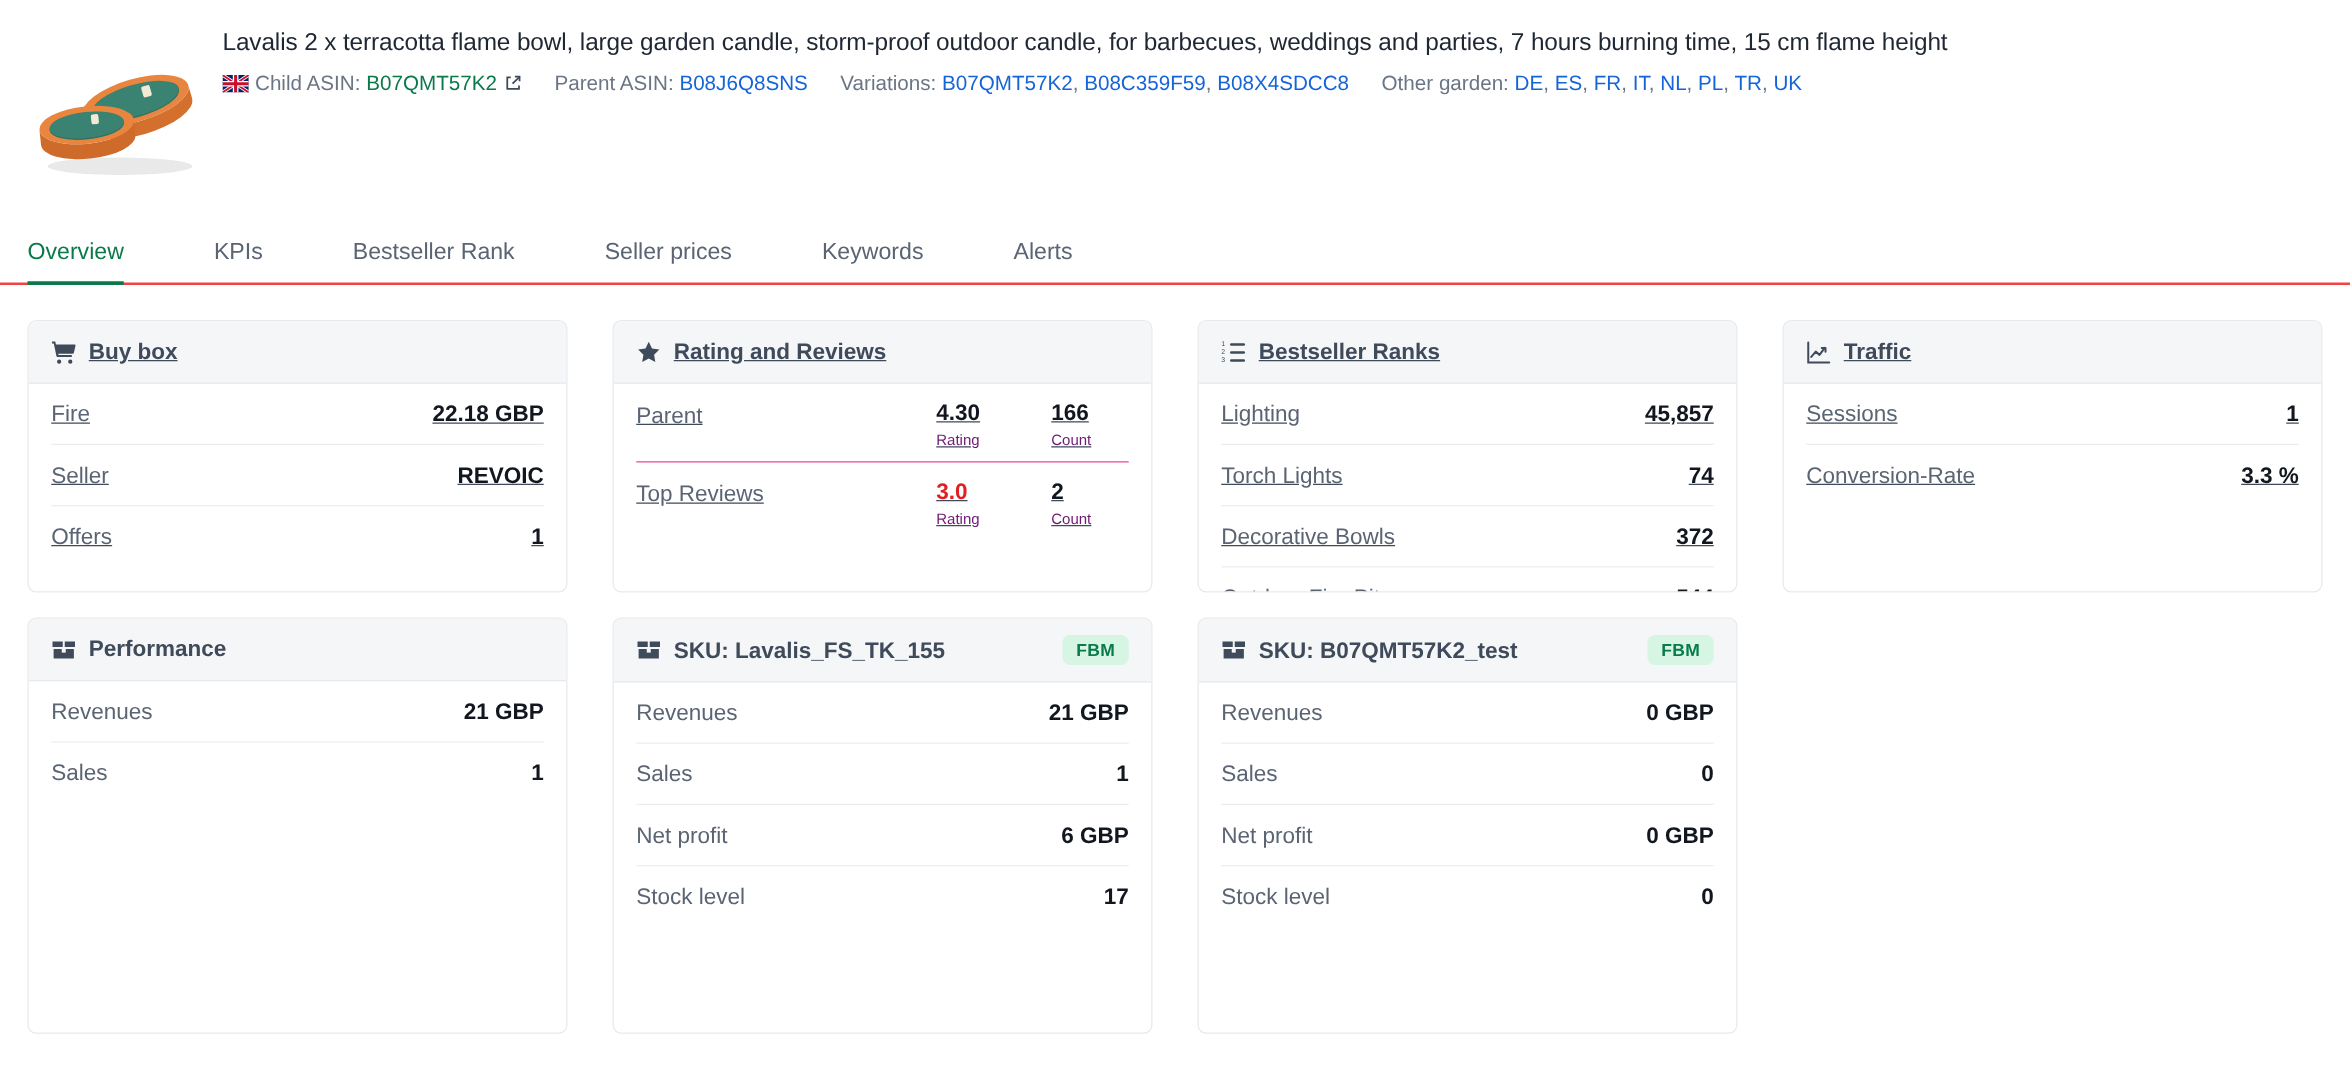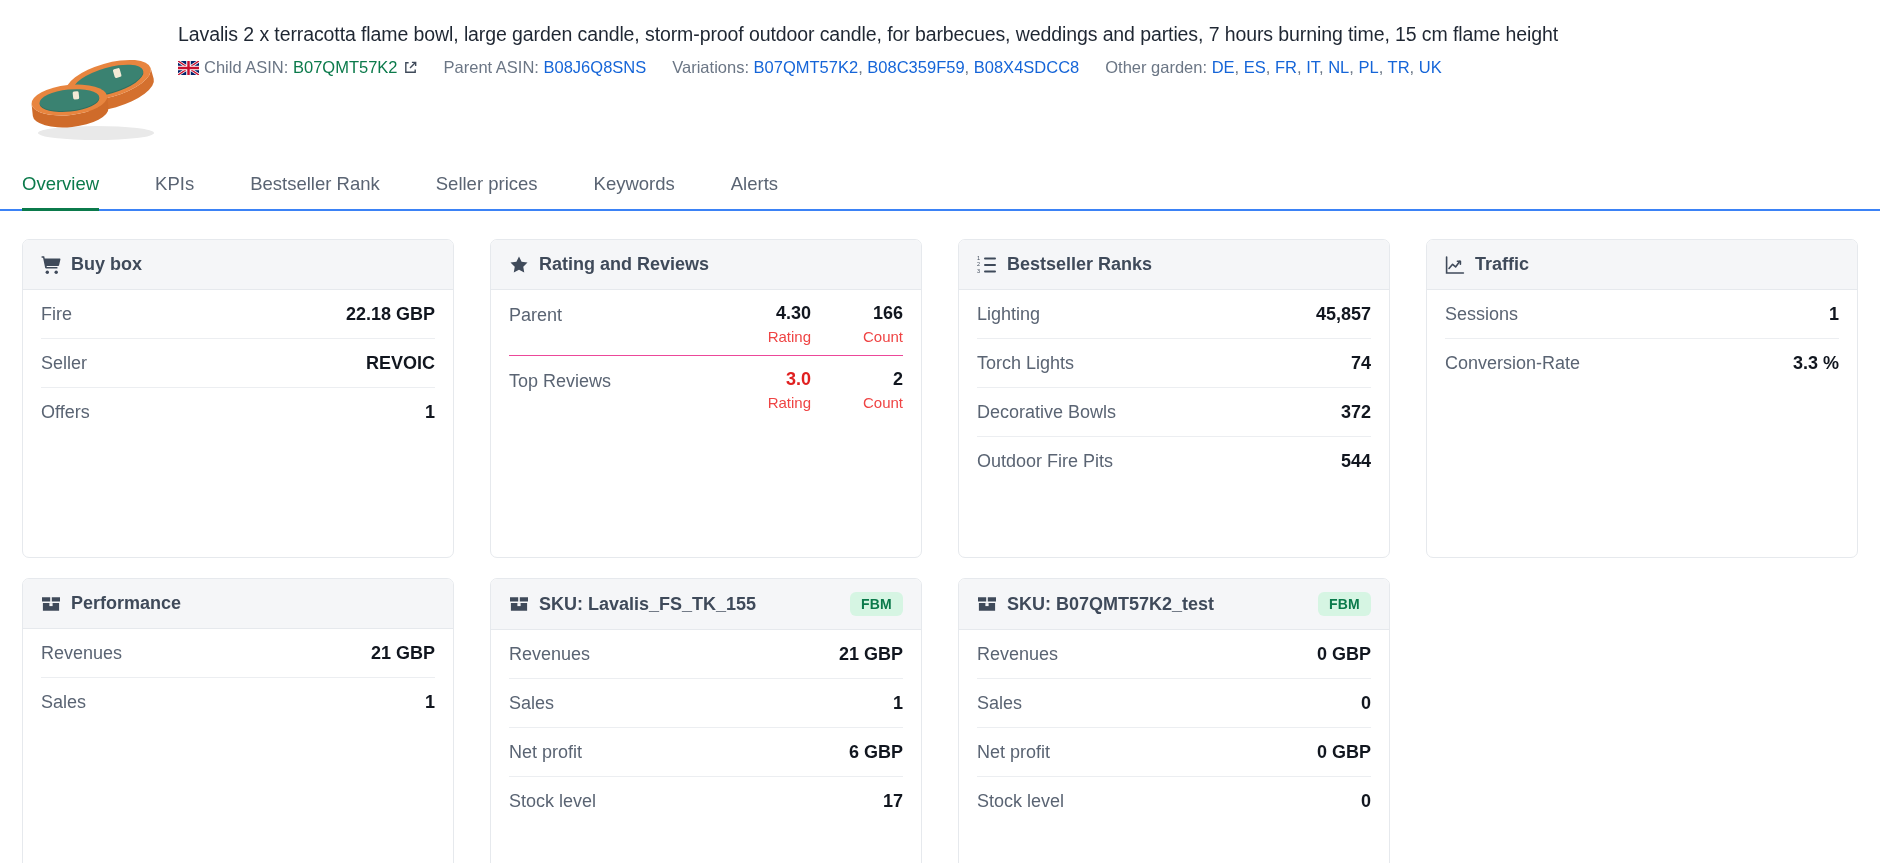--- a/index.html
+++ b/index.html
@@ -35,9 +35,9 @@
 
   
   .tabs {
-    margin-top: 25px; padding: 0 22px;
-    border-bottom: 2px solid #3b82f6;
-    display: flex; align-items: flex-end; gap: 0;
+    margin-top: 42px; padding: 0 22px;
+    border-bottom: 2px solid #ef4444;
+    display: flex; align-items: flex-end; gap: 16px;
   }
   .tab {
     font-size: 18.5px; color: #5a6473; padding: 6px 0 13px 0;

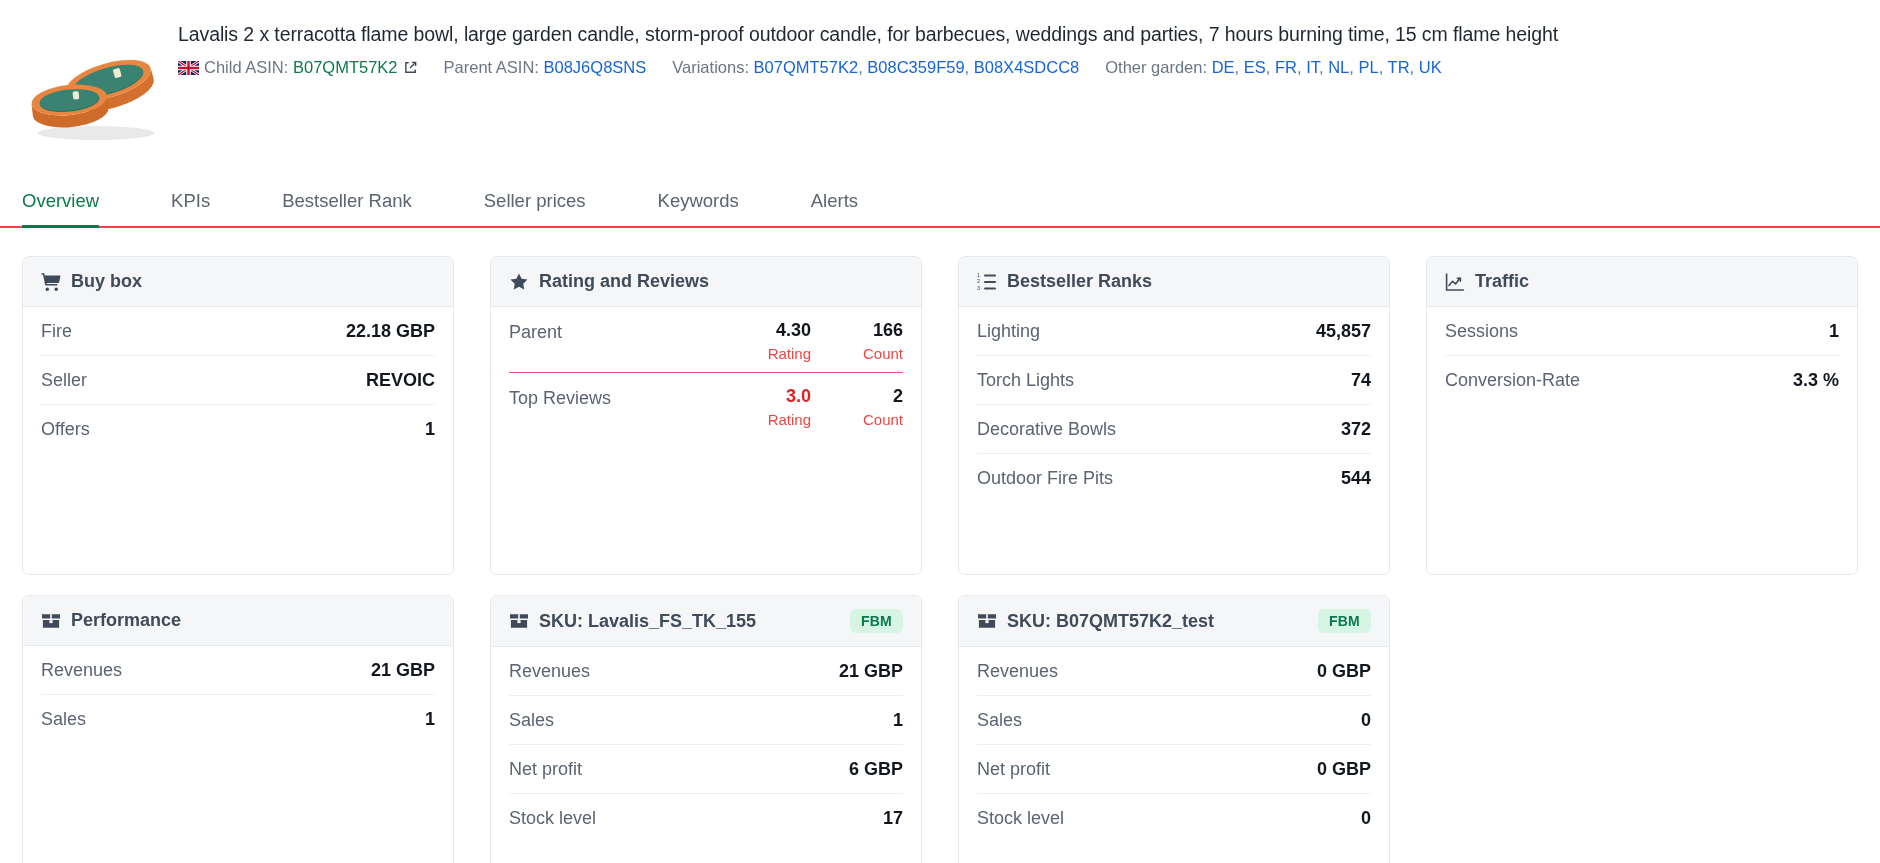--- a/index.html
+++ b/index.html
@@ -55,7 +55,7 @@
     border: 1px solid #e6e9ed; border-radius: 7px; background: #fff;
     overflow: hidden; display: flex; flex-direction: column;
   }
-  .card.r1 { height: 319px; }
+  .card.r1 { height: 218px; text-decoration: underline; }
   .card.r2 { height: 333px; }
   .card-head {
     background: #f5f6f8; border-bottom: 1px solid #e6e9ed;

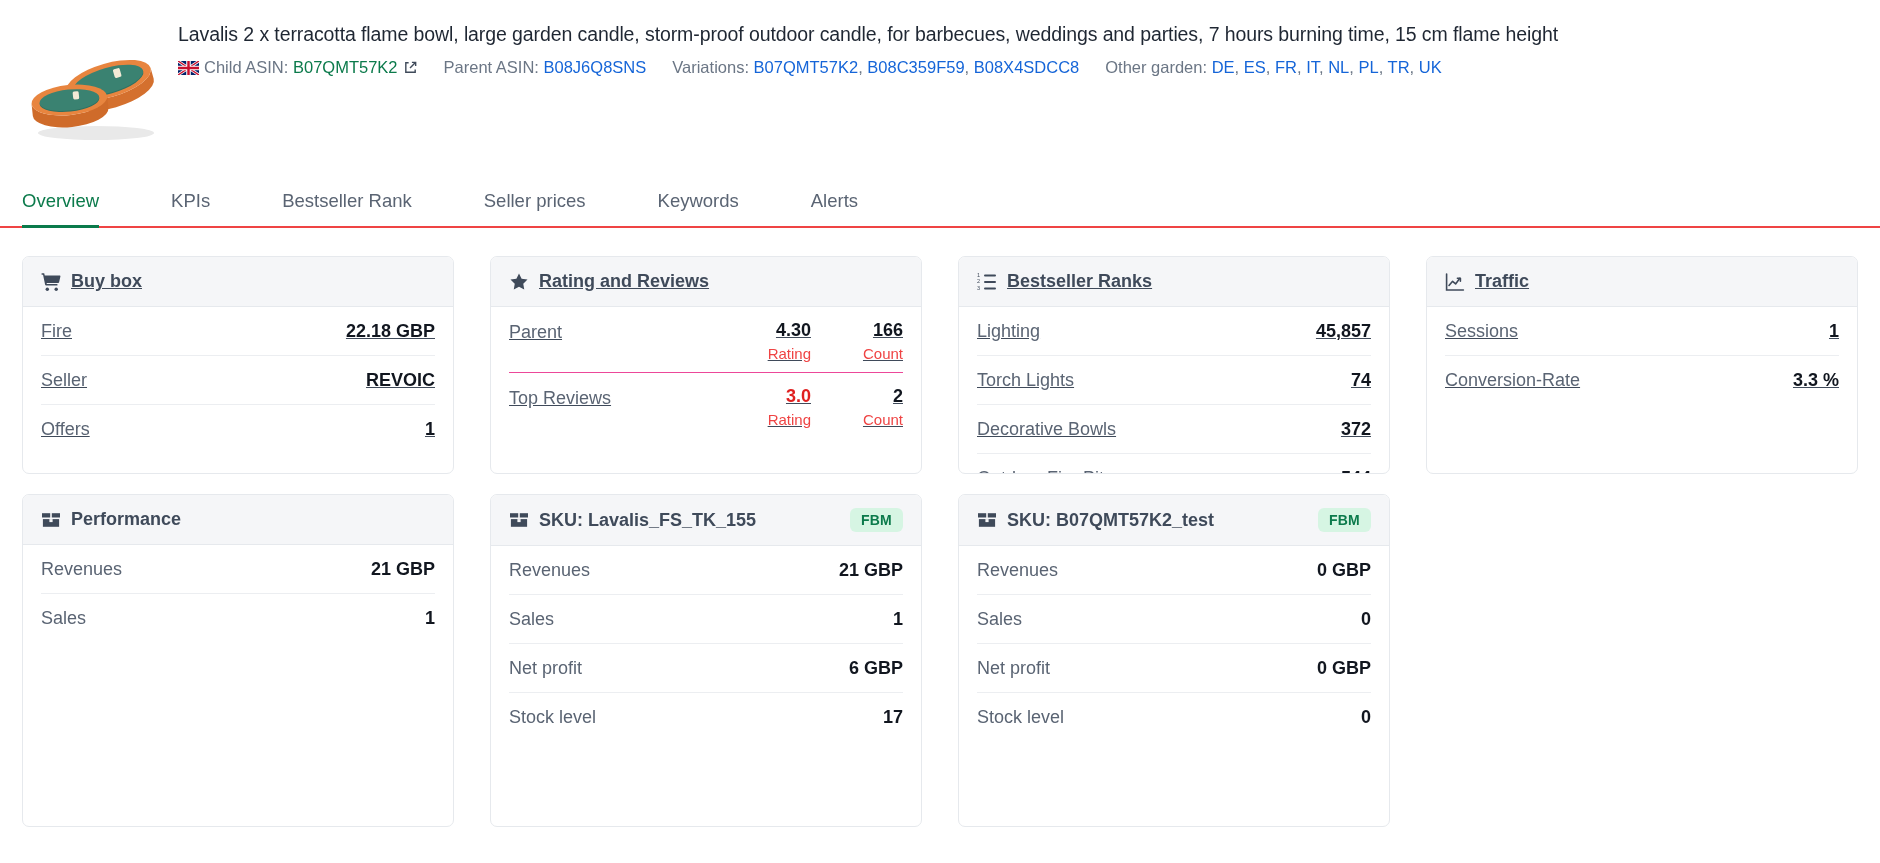--- a/index.html
+++ b/index.html
@@ -88,7 +88,7 @@
   .rrow:last-child { border-bottom: none; }
   .rrow .lbl { color: #5a6473; padding-top: 1px; }
   .stats { display: flex; gap: 30px; }
-  .stat { text-align: right; min-width: 62px; }
+  .stat { text-align: left; min-width: 62px; }
   .stat .num { font-size: 18px; font-weight: 700; color: #11161f; display: block; line-height: 1.1; }
   .stat .num.red { color: #e02020; }
   .stat .cap { font-size: 15px; color: #ef4444; display: block; margin-top: 4px; }

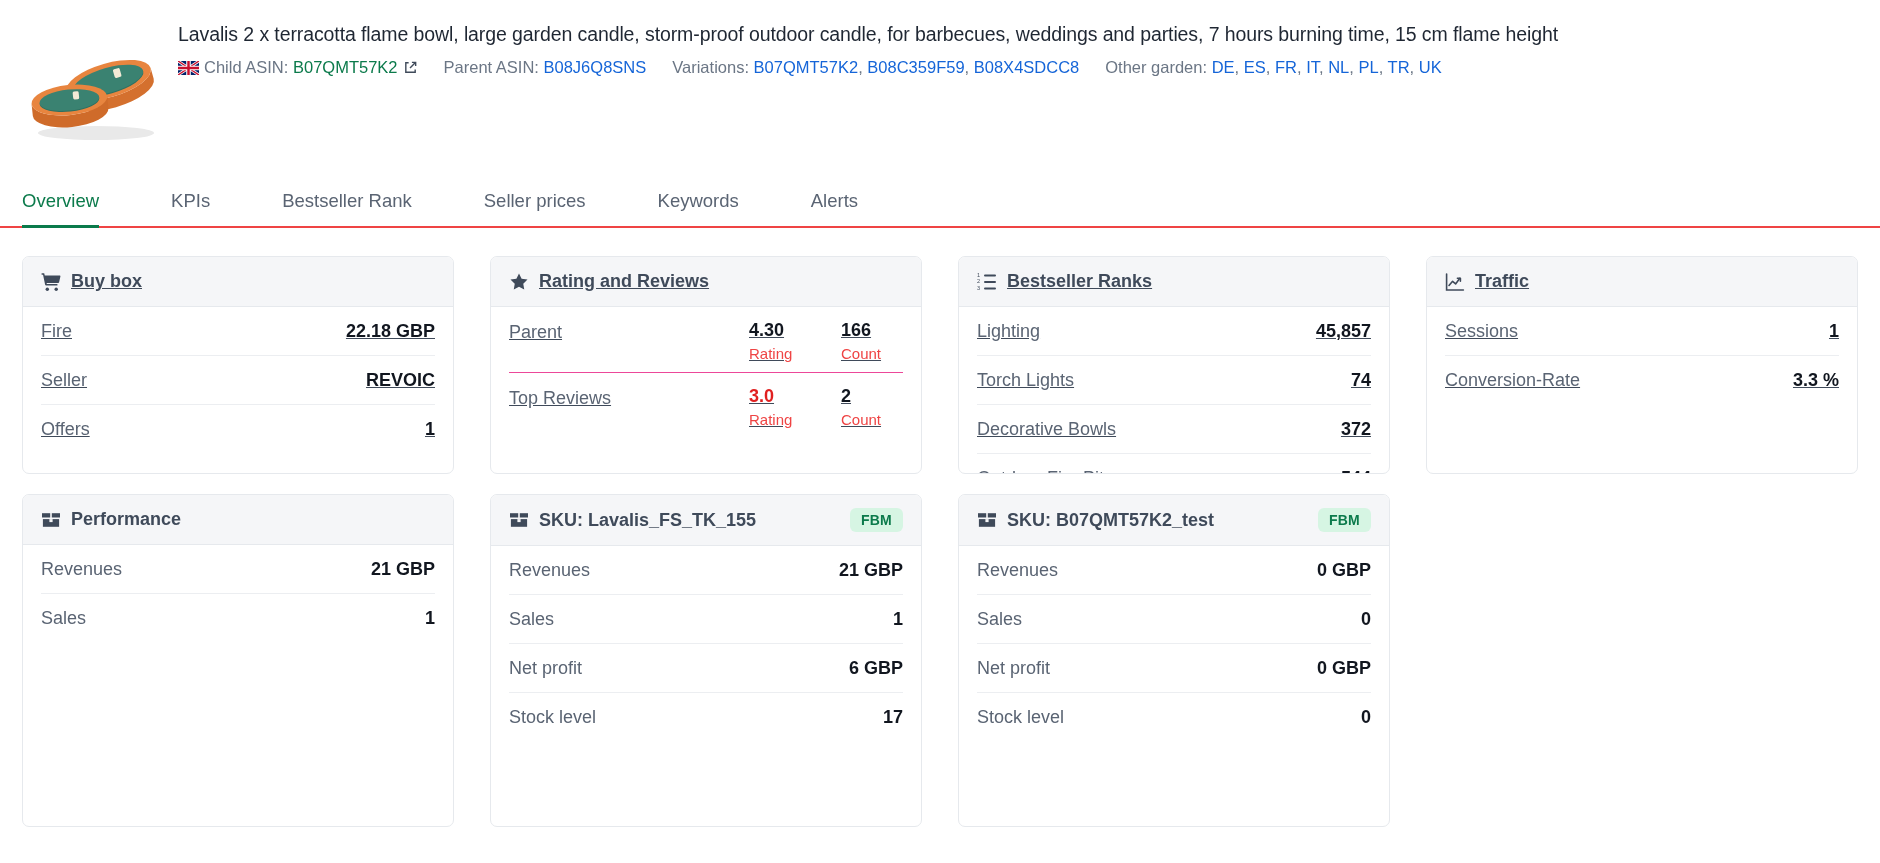--- a/index.html
+++ b/index.html
@@ -91,7 +91,7 @@
   .stat { text-align: left; min-width: 62px; }
   .stat .num { font-size: 18px; font-weight: 700; color: #11161f; display: block; line-height: 1.1; }
   .stat .num.red { color: #e02020; }
-  .stat .cap { font-size: 15px; color: #ef4444; display: block; margin-top: 4px; }
+  .stat .cap { font-size: 12px; color: #701a75; display: block; margin-top: 4px; }
 </style>
 </head>
 <body>

